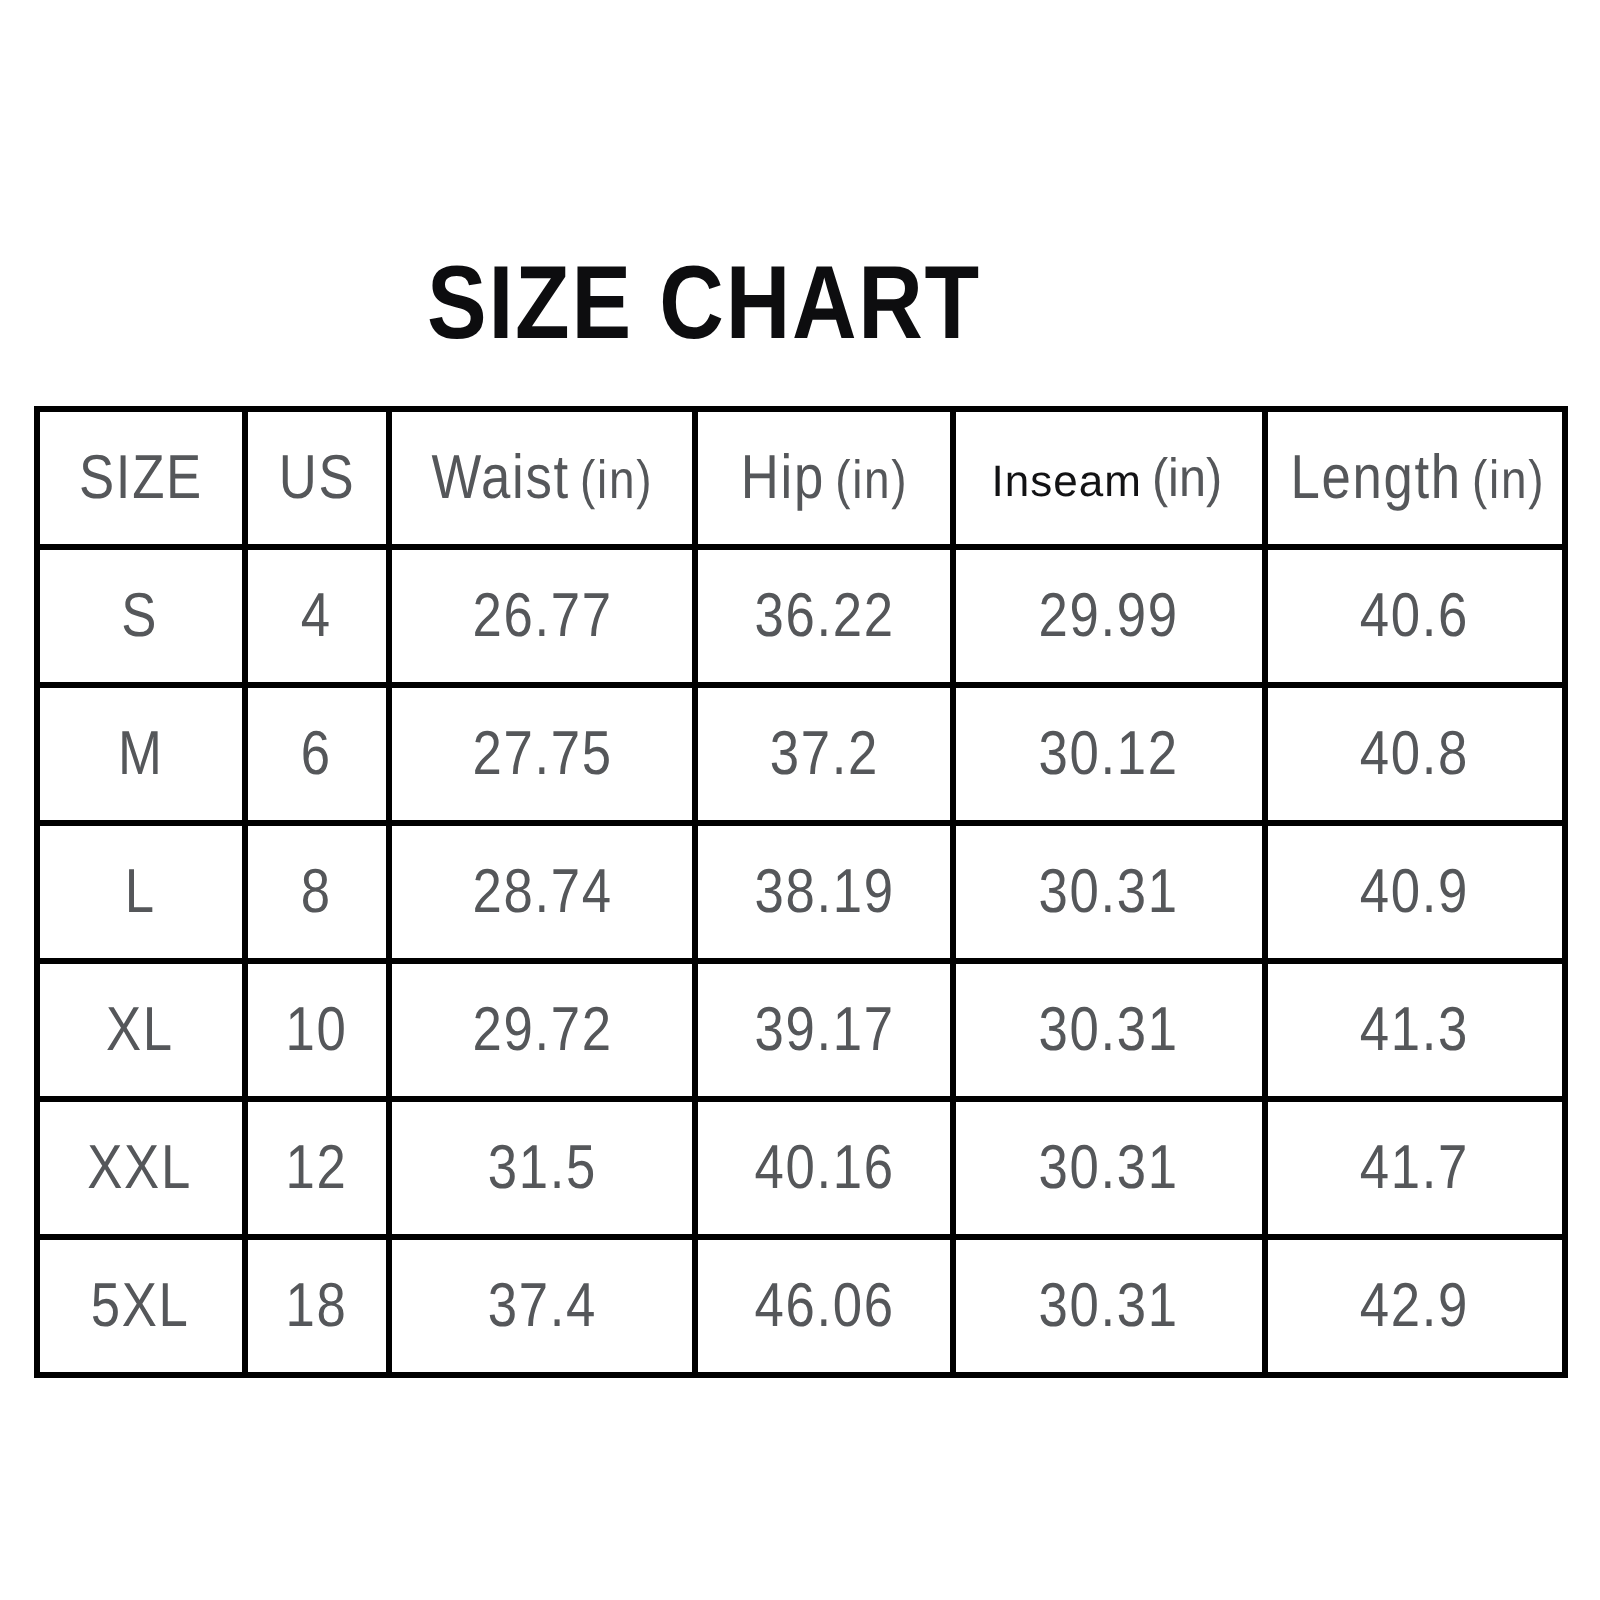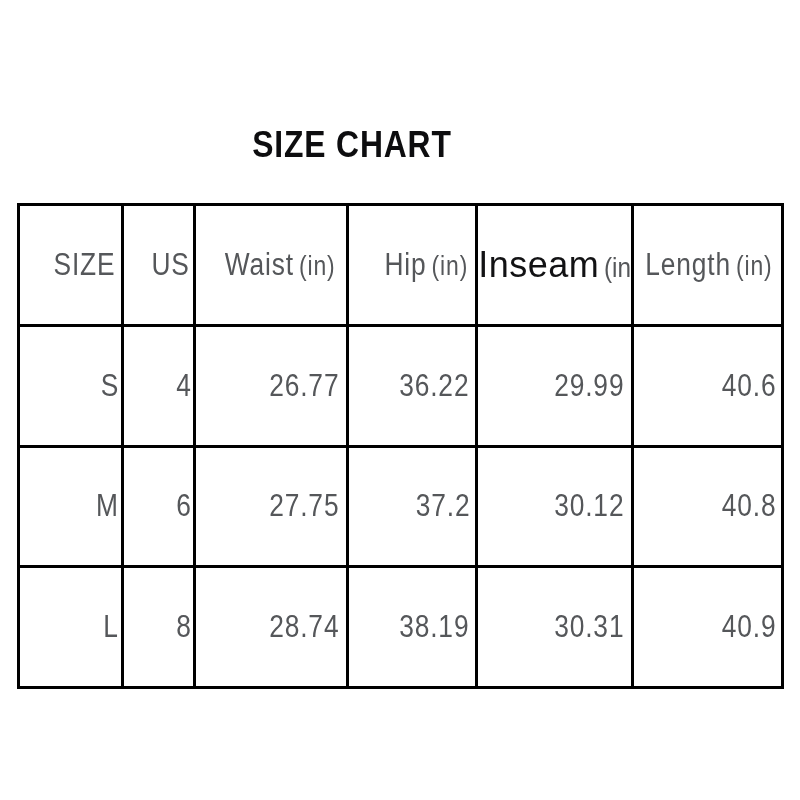--- a/index.html
+++ b/index.html
@@ -21,7 +21,7 @@
     left: 0;
     width: 704px;
     text-align: center;
-    font-size: 37px;
+    font-size: 52px;
     font-weight: bold;
     color: #0d0d0f;
     line-height: 1;

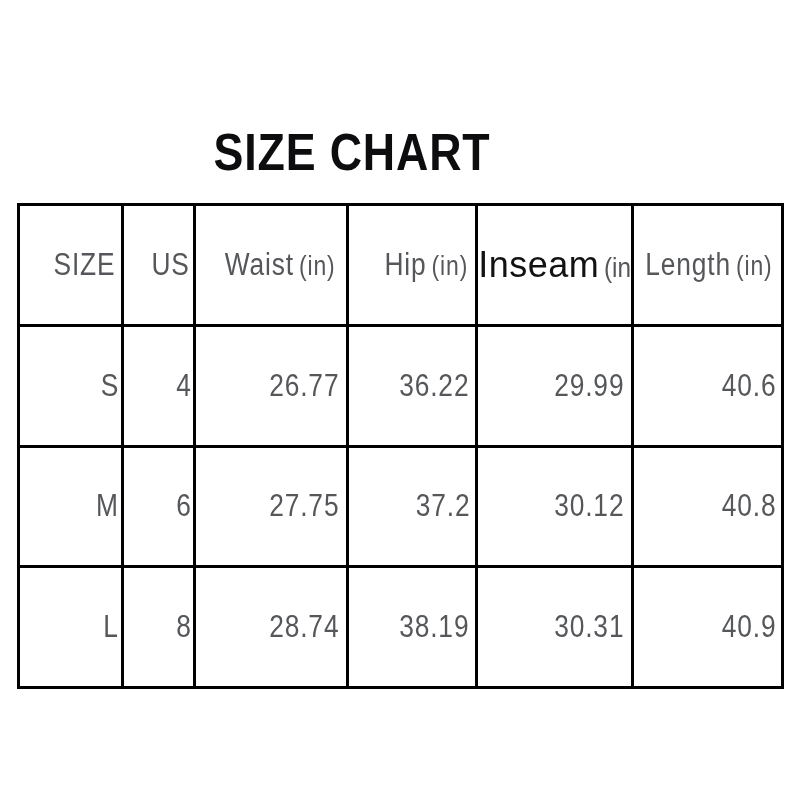--- a/index.html
+++ b/index.html
@@ -44,7 +44,7 @@
   }
   .size-chart th, .size-chart td {
     border: 3px solid #000000;
-    text-align: right;
+    text-align: center;
     vertical-align: middle;
     padding: 0;
     font-weight: normal;

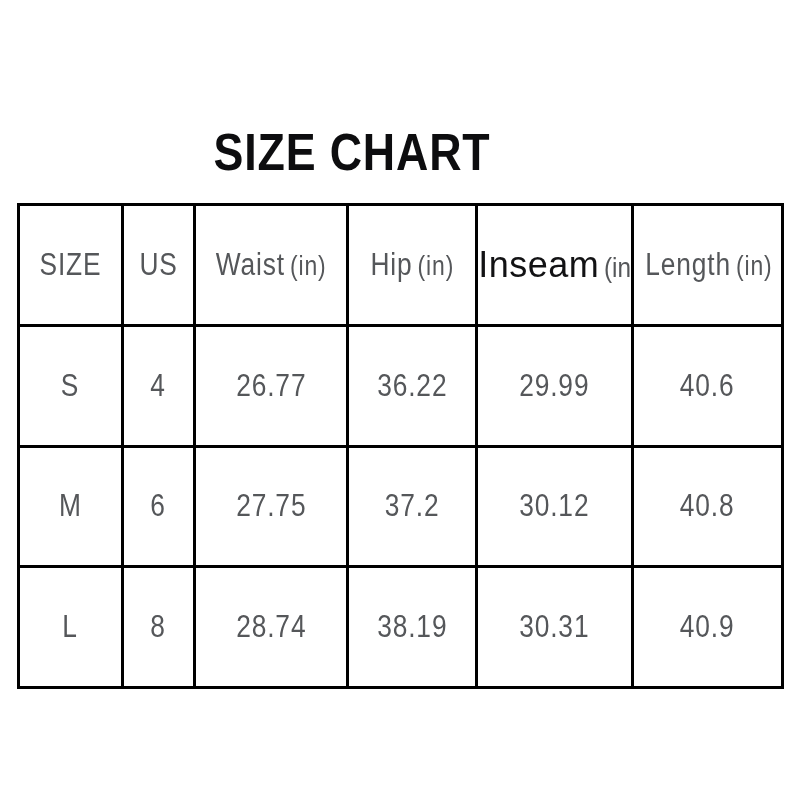--- a/index.html
+++ b/index.html
@@ -67,7 +67,7 @@
   }
   .inseam-name {
     display: inline-block;
-    font-size: 36px;
+    font-size: 22px;
     color: #121214;
     letter-spacing: 0.5px;
   }

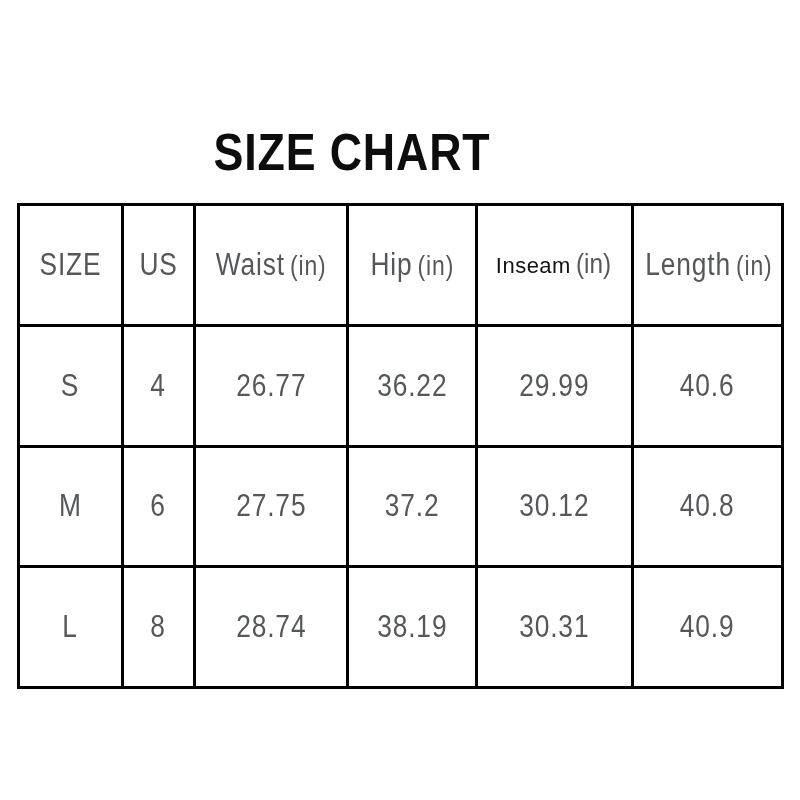--- a/index.html
+++ b/index.html
@@ -147,6 +147,14 @@
         <td><span class="cond">40.9</span></td>
       </tr>
 
+      <tr>
+        <td><span class="cond">XL</span></td>
+        <td><span class="cond">10</span></td>
+        <td><span class="cond">29.72</span></td>
+        <td><span class="cond">39.17</span></td>
+        <td><span class="cond">30.31</span></td>
+        <td><span class="cond">41.3</span></td>
+      </tr>
 
 
 

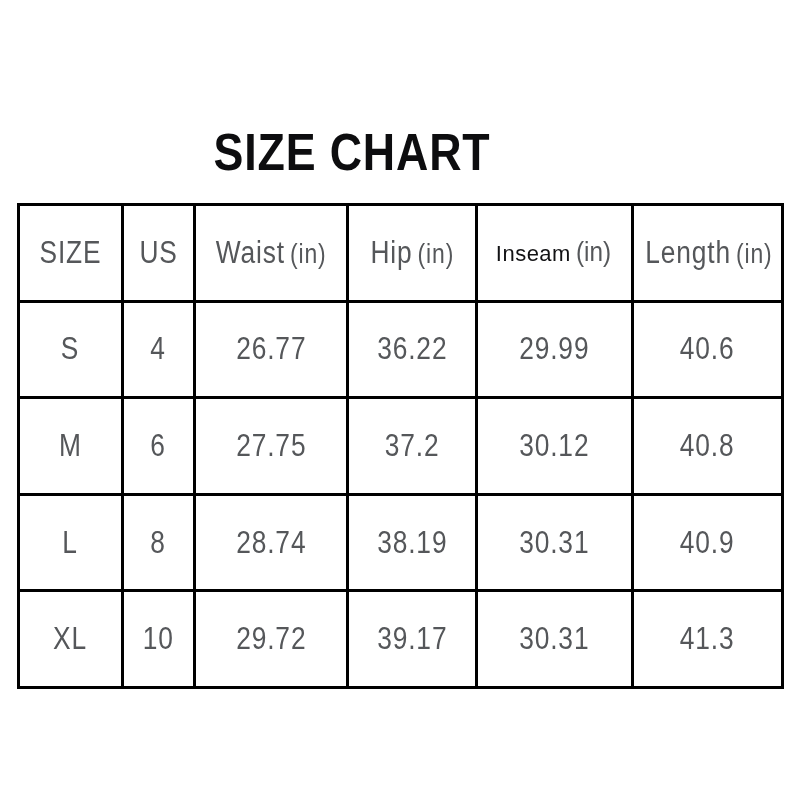--- a/index.html
+++ b/index.html
@@ -156,6 +156,14 @@
         <td><span class="cond">41.3</span></td>
       </tr>
 
+      <tr>
+        <td><span class="cond">XXL</span></td>
+        <td><span class="cond">12</span></td>
+        <td><span class="cond">31.5</span></td>
+        <td><span class="cond">40.16</span></td>
+        <td><span class="cond">30.31</span></td>
+        <td><span class="cond">41.7</span></td>
+      </tr>
 
 
 

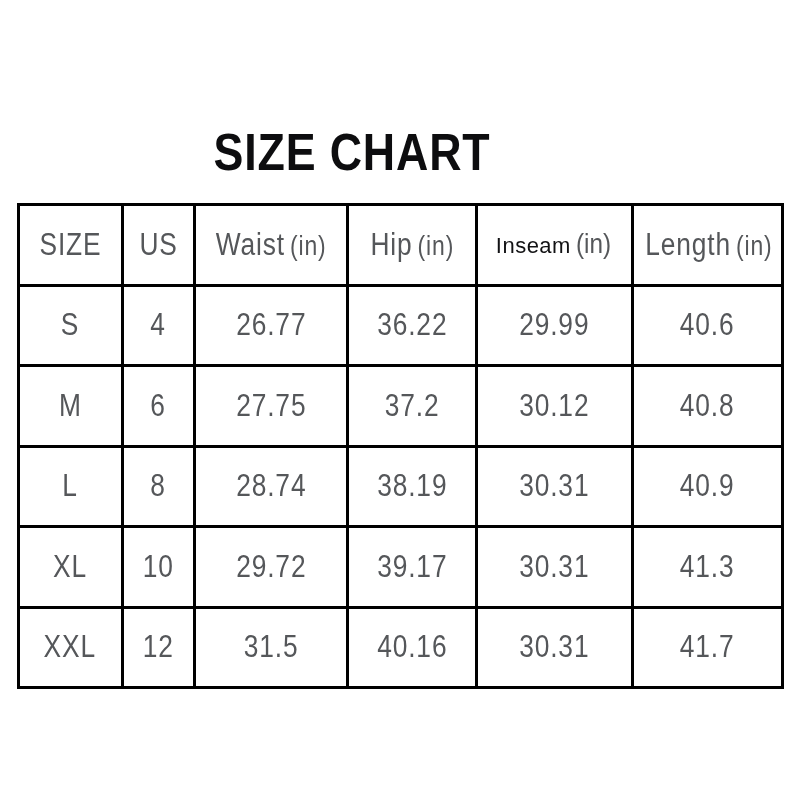--- a/index.html
+++ b/index.html
@@ -167,6 +167,14 @@
 
 
 
+      <tr>
+        <td><span class="cond">5XL</span></td>
+        <td><span class="cond">18</span></td>
+        <td><span class="cond">37.4</span></td>
+        <td><span class="cond">46.06</span></td>
+        <td><span class="cond">30.31</span></td>
+        <td><span class="cond">42.9</span></td>
+      </tr>
     </tbody>
   </table>
 

